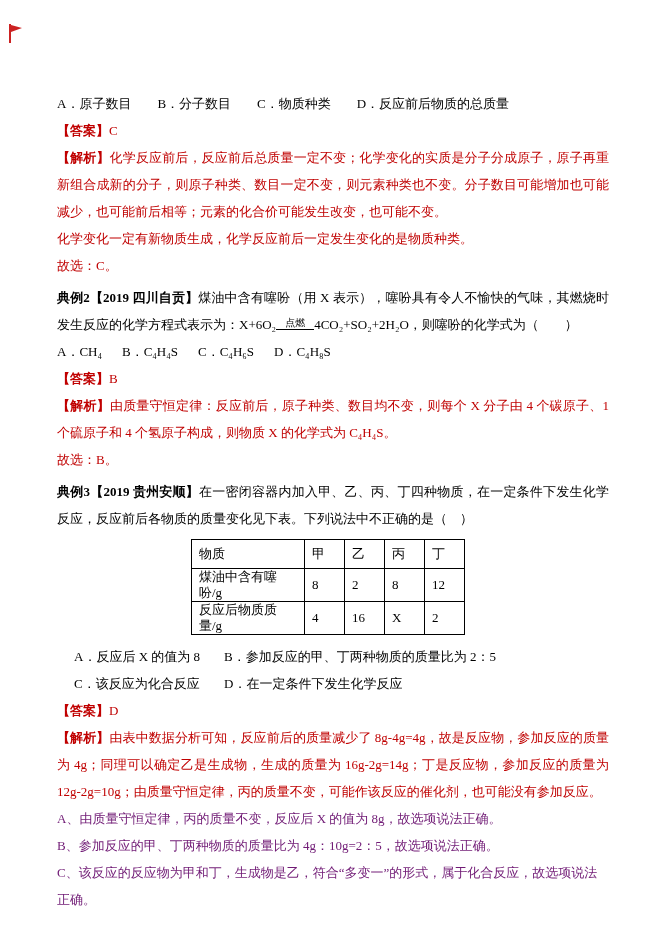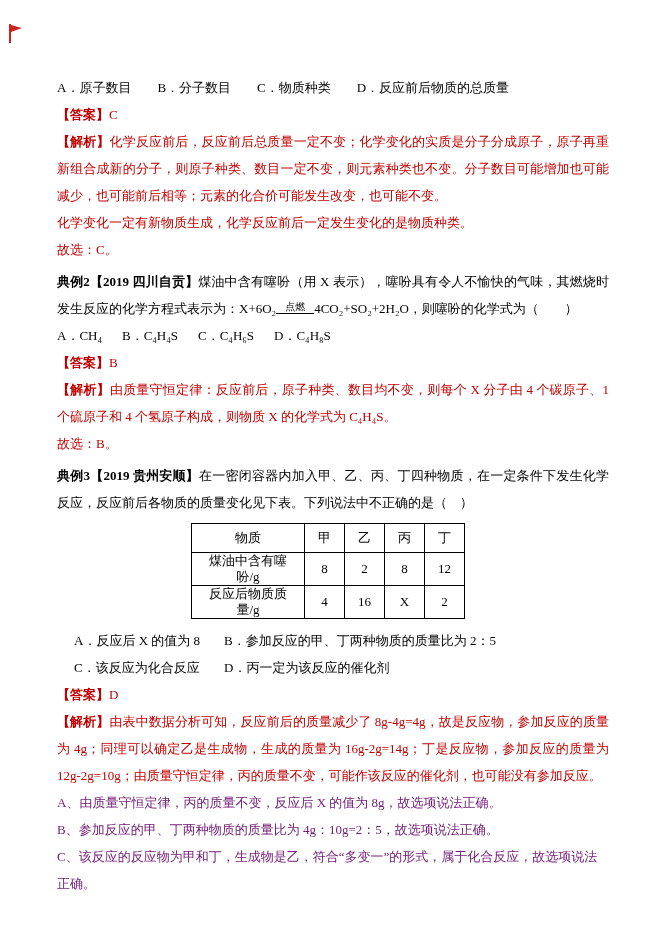--- a/index.html
+++ b/index.html
@@ -15,7 +15,7 @@
   }
   .content {
     position:absolute;
-    left:57px; top:74px;
+    left:57px; top:90px;
     width:552px;
   }
   p { margin:0; text-align:justify; }

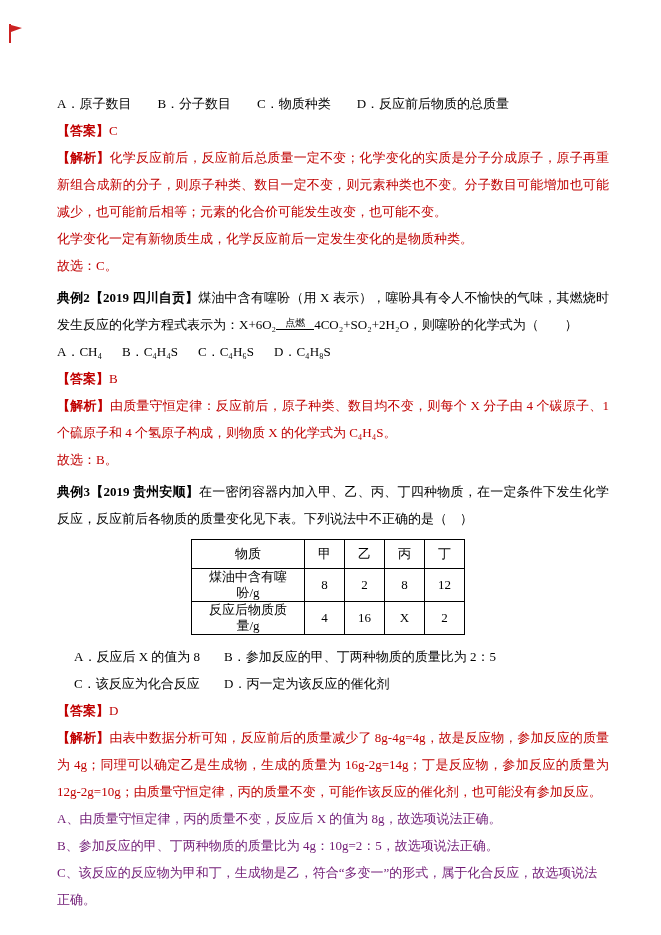--- a/index.html
+++ b/index.html
@@ -59,7 +59,7 @@
     border:1px solid #000;
     height:28px;
     padding:0 7px;
-    text-align:center;
+    text-align:left;
     font-size:13px;
     line-height:16px;
     vertical-align:middle;

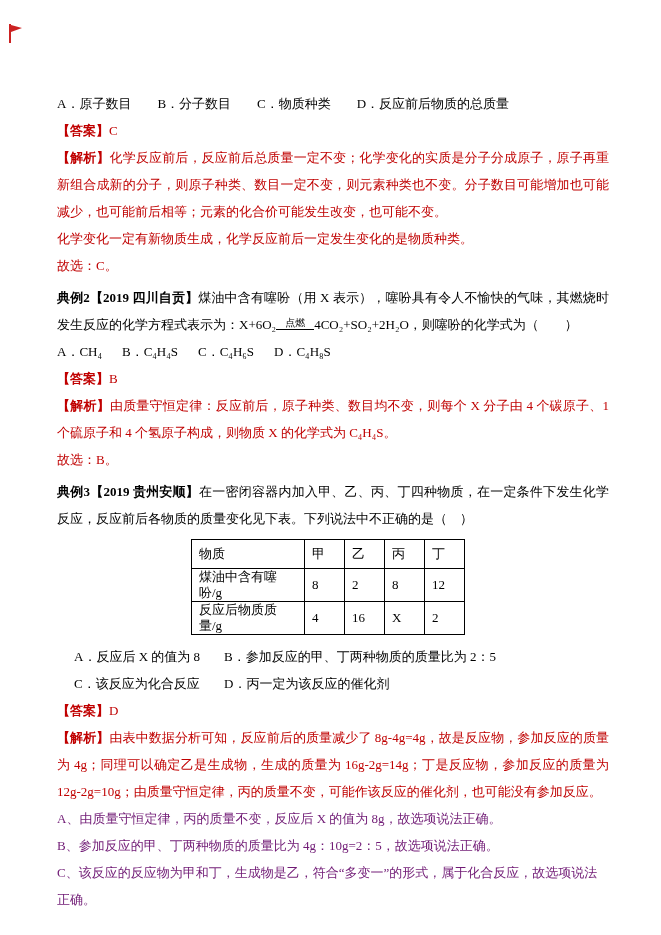--- a/index.html
+++ b/index.html
@@ -168,7 +168,7 @@
       <span>A．反应后 X 的值为 8</span>
       <span>B．参加反应的甲、丁两种物质的质量比为 2：5</span>
       <span>C．该反应为化合反应</span>
-      <span>D．丙一定为该反应的催化剂</span>
+      <span>D．在一定条件下发生化学反应</span>
     </div>
 
     <p class="red nj">

